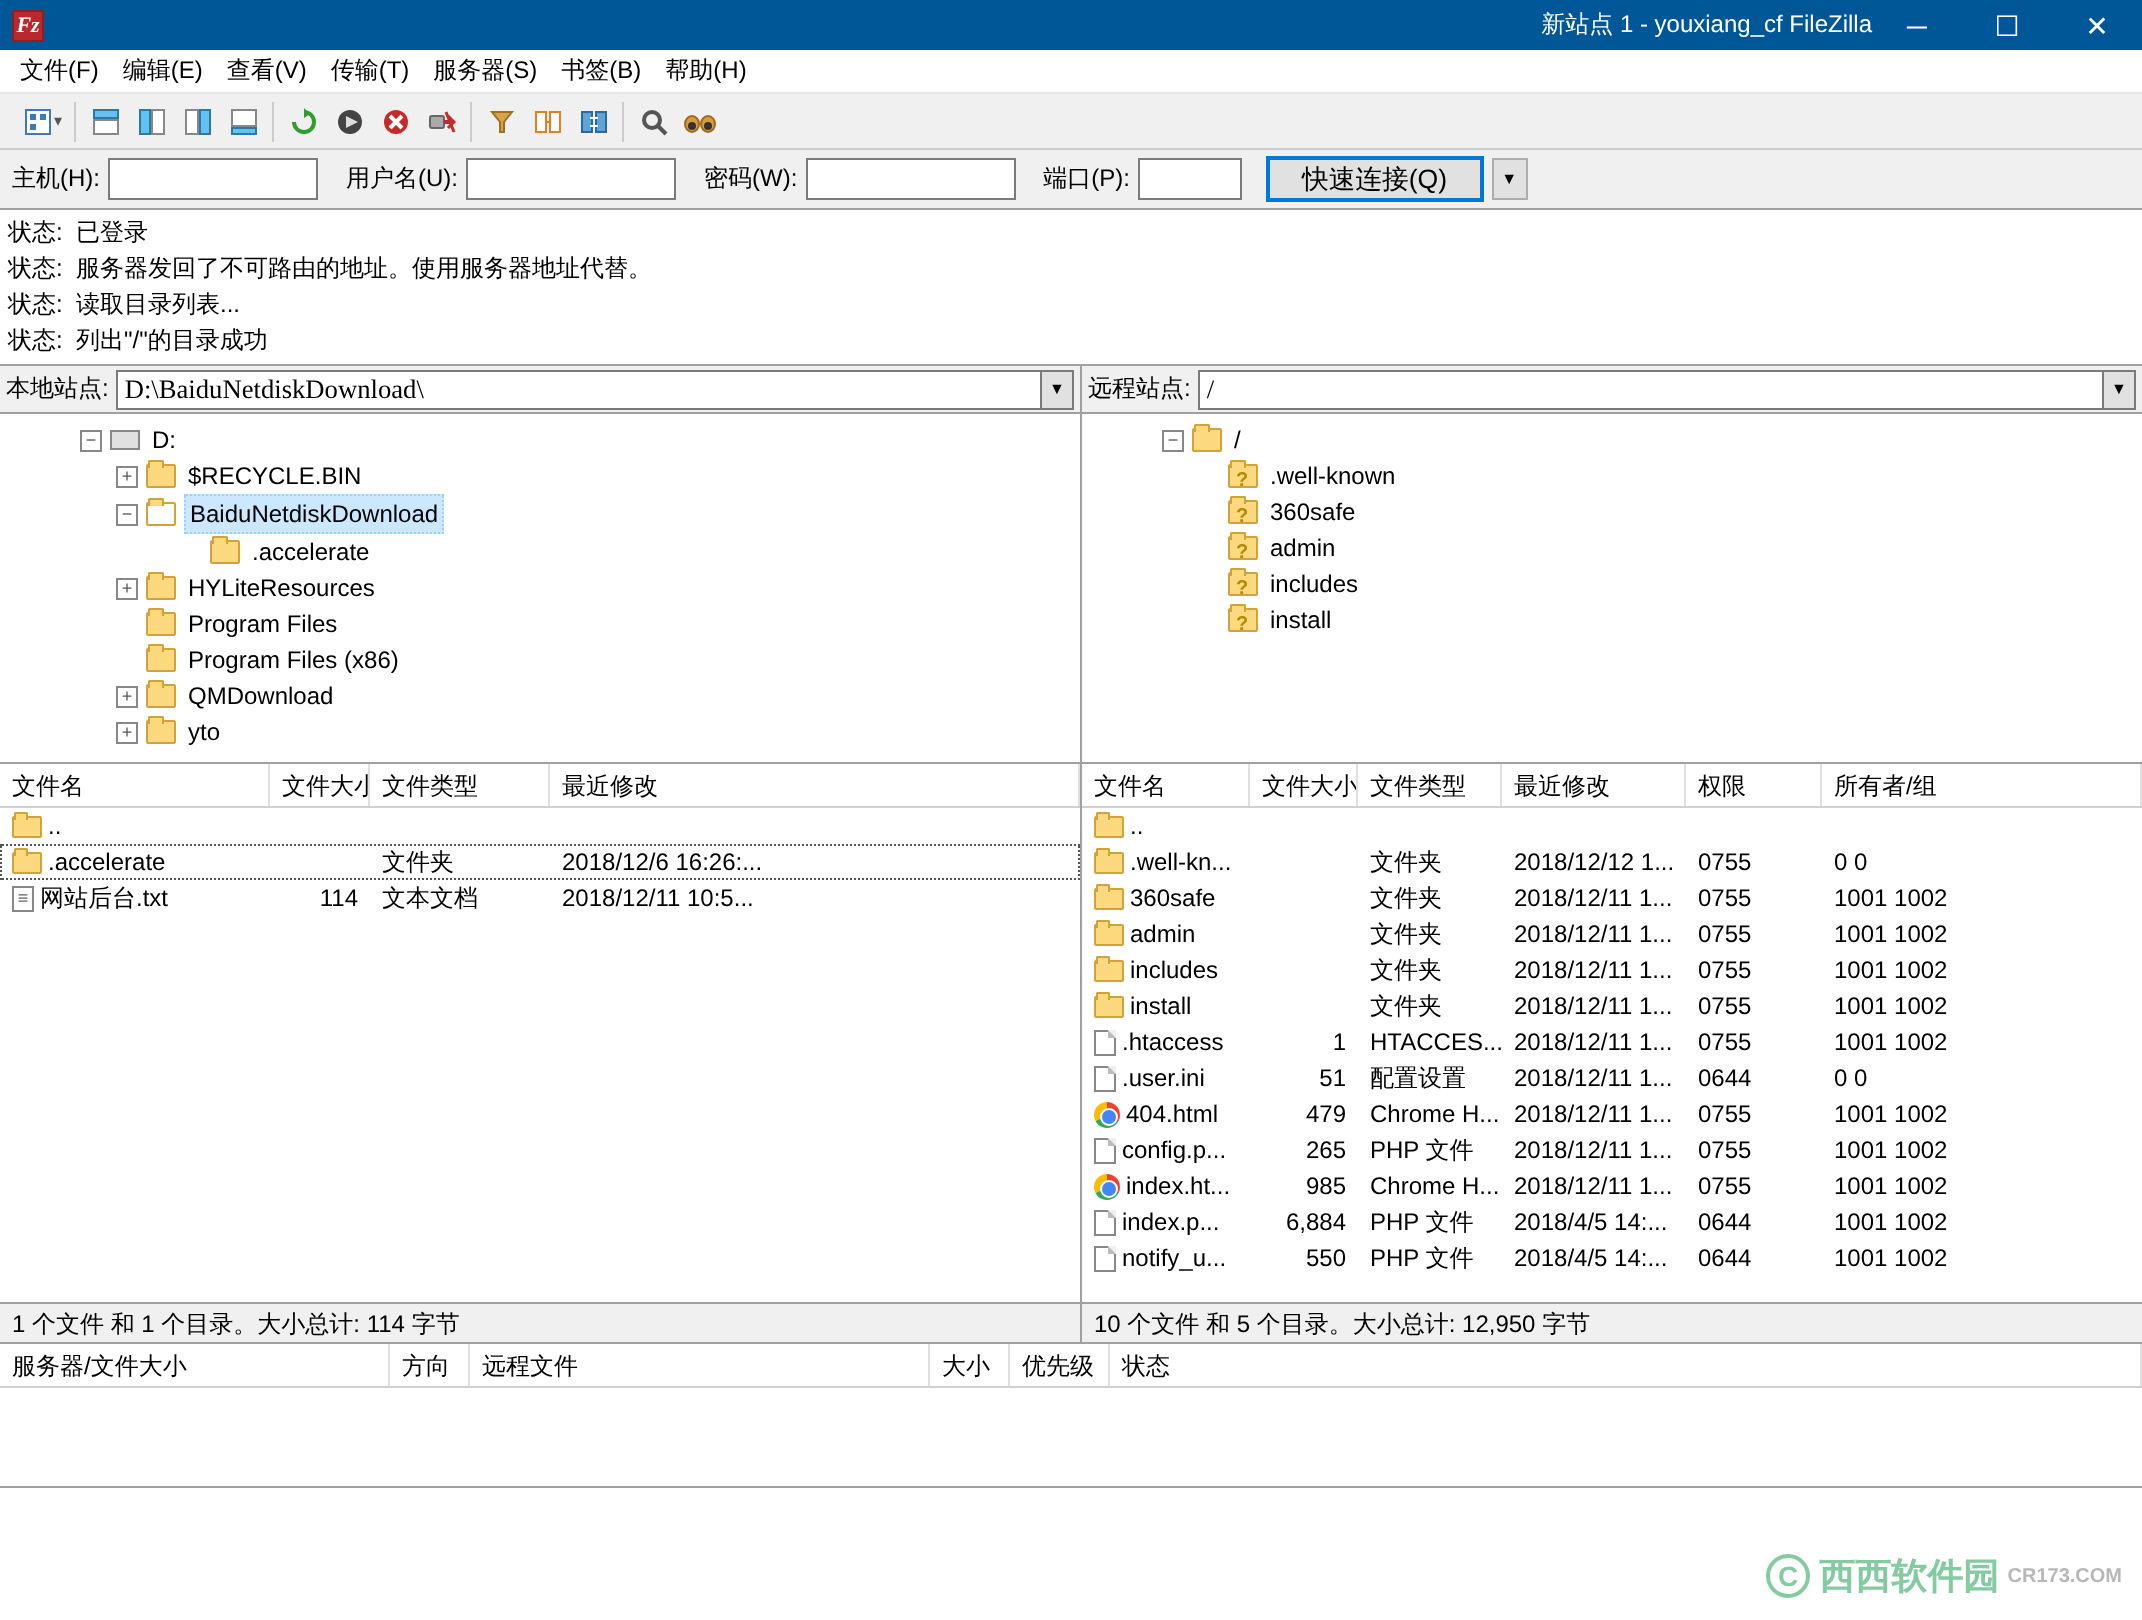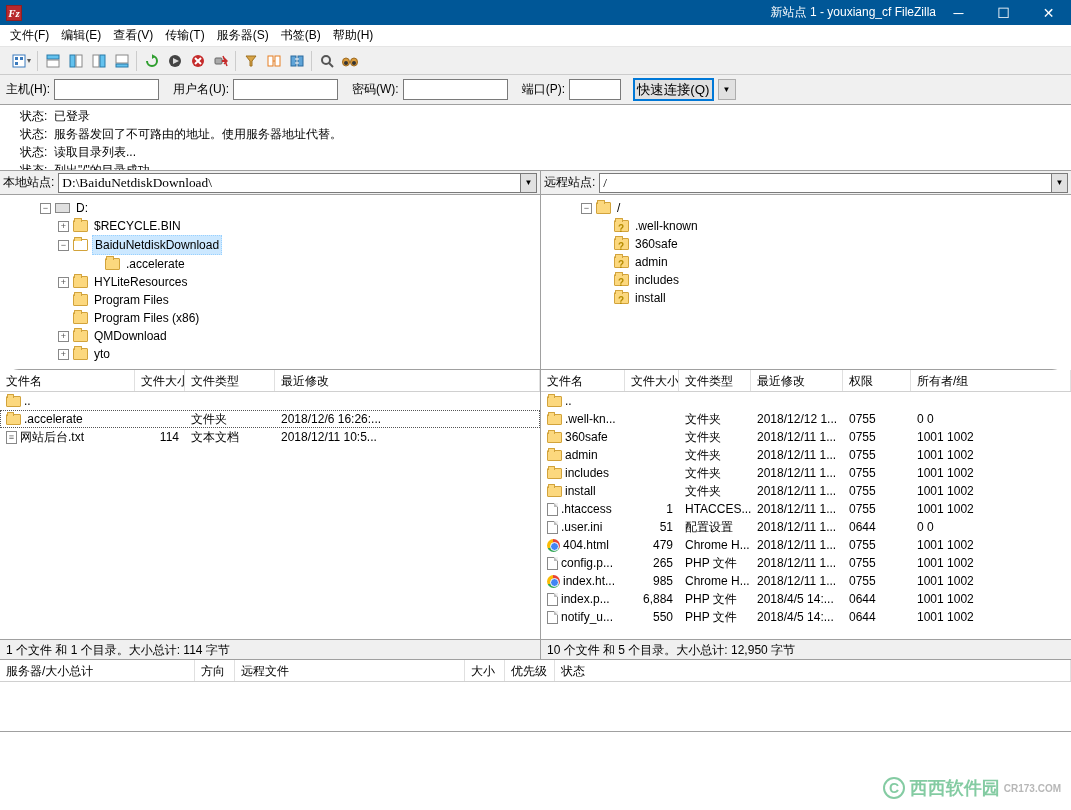--- a/index.html
+++ b/index.html
@@ -19,7 +19,7 @@
 .quickconnect { background: #f0f0f0; border-bottom: 1px solid #a0a0a0; height: 30px; display: flex; align-items: center; padding: 0 6px; gap: 4px; }
 .quickconnect label { white-space: nowrap; }
 .quickconnect input { border: 1px solid #7a7a7a; height: 21px; padding: 0 3px; background: #fff; }
-.qc-btn { border: 2px solid #0078d7; background: #e1e1e1; height: 23px; padding: 0 2px; cursor: pointer; }
+.qc-btn { border: 2px solid #0078d7; background: #e1e1e1; height: 23px; padding: 0 16px; cursor: pointer; }
 .qc-drop { border: 1px solid #adadad; background: #e1e1e1; width: 18px; height: 21px; display: flex; align-items: center; justify-content: center; cursor: pointer; font-size: 8px; }
 .log-pane { background: #fff; border-bottom: 1px solid #a0a0a0; height: 66px; overflow: auto; padding: 2px 20px; line-height: 18px; }
 .middle { display: flex; border-bottom: 1px solid #a0a0a0; height: 199px; border-radius: 19px; }

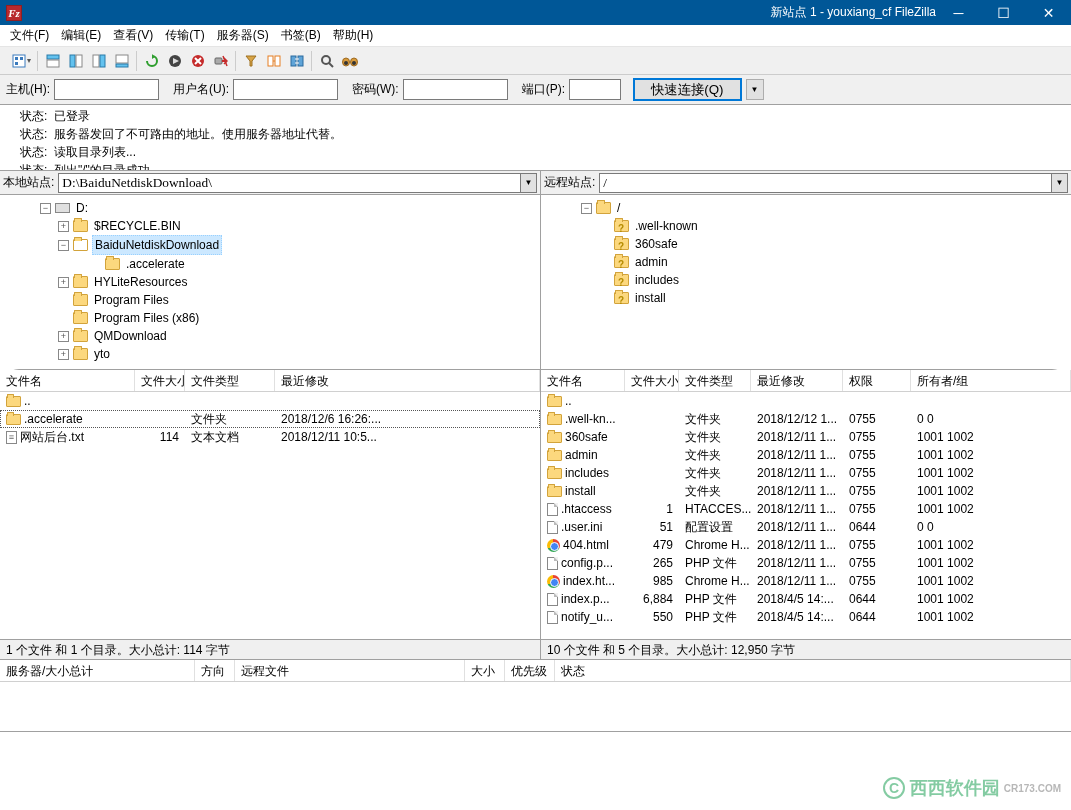--- a/index.html
+++ b/index.html
@@ -21,7 +21,7 @@
 .quickconnect input { border: 1px solid #7a7a7a; height: 21px; padding: 0 3px; background: #fff; }
 .qc-btn { border: 2px solid #0078d7; background: #e1e1e1; height: 23px; padding: 0 16px; cursor: pointer; }
 .qc-drop { border: 1px solid #adadad; background: #e1e1e1; width: 18px; height: 21px; display: flex; align-items: center; justify-content: center; cursor: pointer; font-size: 8px; }
-.log-pane { background: #fff; border-bottom: 1px solid #a0a0a0; height: 66px; overflow: auto; padding: 2px 20px; line-height: 18px; }
+.log-pane { background: #fff; border-bottom: 1px solid #a0a0a0; height: 78px; overflow: auto; padding: 2px 4px; line-height: 18px; }
 .middle { display: flex; border-bottom: 1px solid #a0a0a0; height: 199px; border-radius: 19px; }
 .panel { display: flex; flex-direction: column; }
 .panel.left { width: 541px; border-right: 1px solid #a0a0a0; }

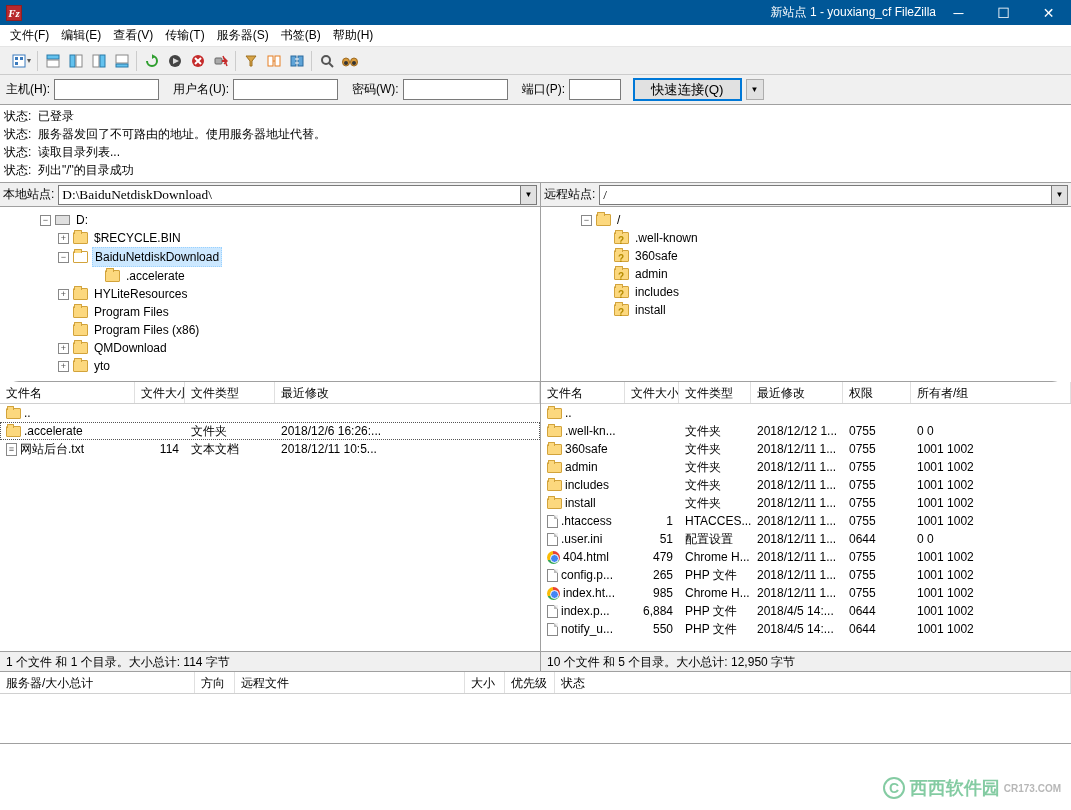--- a/index.html
+++ b/index.html
@@ -22,7 +22,7 @@
 .qc-btn { border: 2px solid #0078d7; background: #e1e1e1; height: 23px; padding: 0 16px; cursor: pointer; }
 .qc-drop { border: 1px solid #adadad; background: #e1e1e1; width: 18px; height: 21px; display: flex; align-items: center; justify-content: center; cursor: pointer; font-size: 8px; }
 .log-pane { background: #fff; border-bottom: 1px solid #a0a0a0; height: 78px; overflow: auto; padding: 2px 4px; line-height: 18px; }
-.middle { display: flex; border-bottom: 1px solid #a0a0a0; height: 199px; border-radius: 19px; }
+.middle { display: flex; border-bottom: 1px solid #a0a0a0; height: 199px; }
 .panel { display: flex; flex-direction: column; }
 .panel.left { width: 541px; border-right: 1px solid #a0a0a0; }
 .panel.right { flex: 1; }

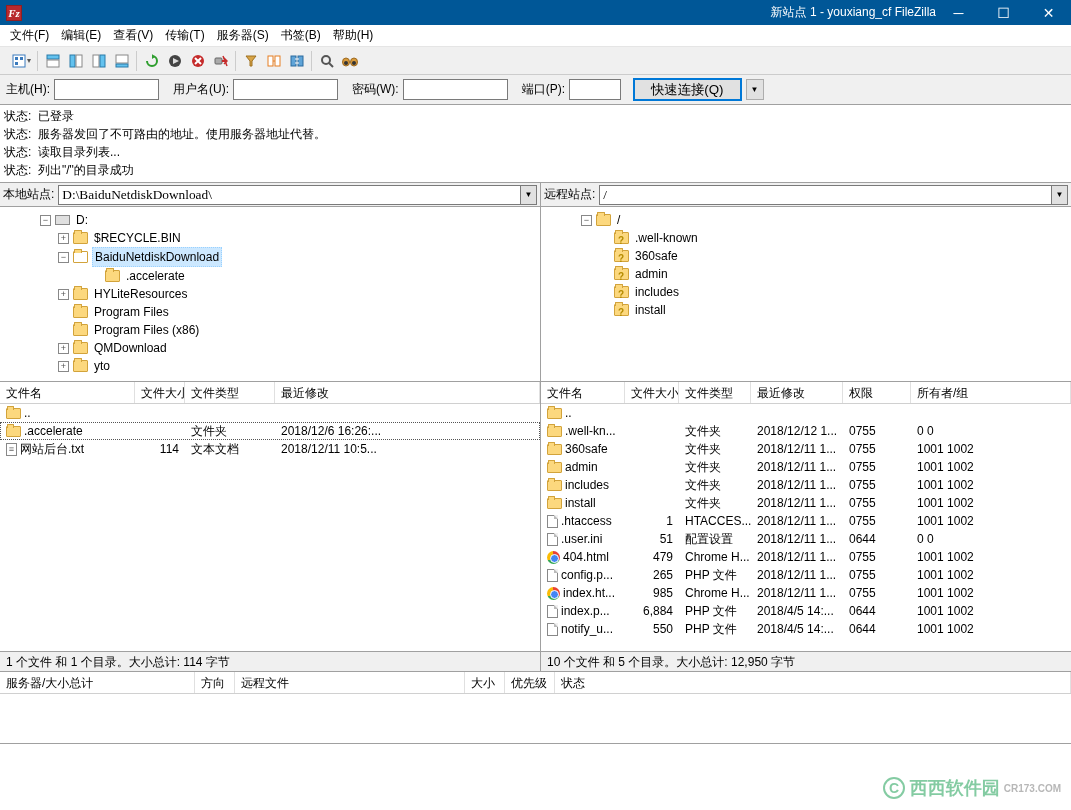--- a/index.html
+++ b/index.html
@@ -519,7 +519,7 @@
 </div>
 
 <div class="queue-header">
-  <div style="width:195px">服务器/大小总计</div>
+  <div style="width:195px">服务器/文件大小</div>
   <div style="width:40px">方向</div>
   <div style="width:230px">远程文件</div>
   <div style="width:40px">大小</div>

